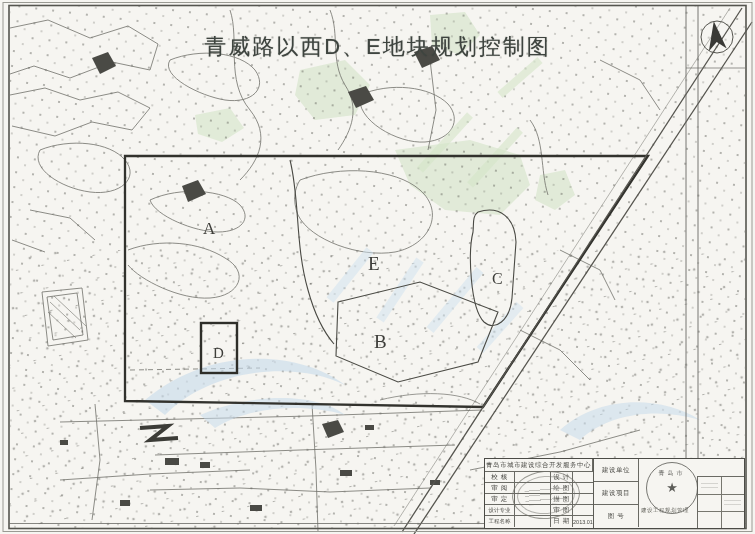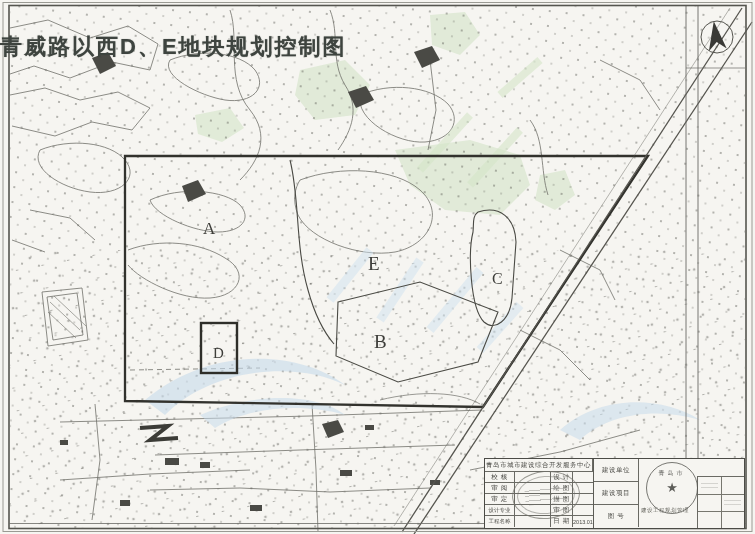--- a/index.html
+++ b/index.html
@@ -7,8 +7,8 @@
   .sheet{position:relative;width:755px;height:534px;background:#f6f5f1;overflow:hidden;}
   .map-svg{position:absolute;left:0;top:0;}
   .drawing-title{
-    position:absolute;left:0;top:32px;width:100%;text-align:left;
-    font-family:"Liberation Sans",sans-serif;font-weight:bold;font-size:22px;
+    position:absolute;left:0;top:32px;width:100%;text-align:center;
+    font-family:"Liberation Sans",sans-serif;font-weight:normal;font-size:22px;
     letter-spacing:2px;color:#3e443f;text-shadow:0 0 1px rgba(62,70,63,.55);
     pointer-events:none;
   }

